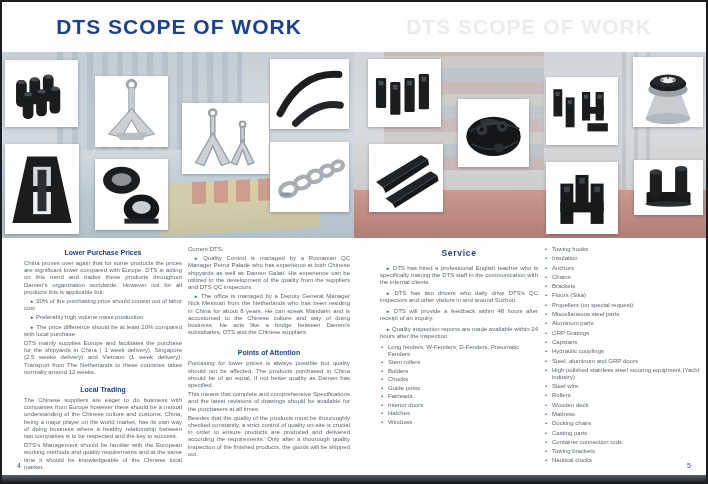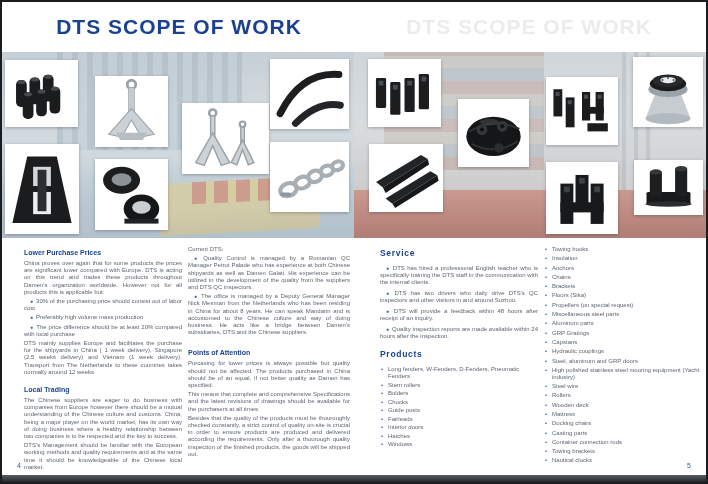--- a/index.html
+++ b/index.html
@@ -39,7 +39,7 @@
   #col2{left:186px;top:244px;width:162px;}
   #col3{left:378px;width:158px;}
   #col4{left:542px;top:244px;width:160px;}
-  h3{margin:0 0 3px 0;font-size:7px;line-height:9px;color:#1b4193;font-weight:bold;text-align:left;}
+  h3{margin:0 0 3px 0;font-size:7px;line-height:9px;color:#1b4193;font-weight:bold;text-align:center;}
   h3.big{font-size:8.5px;letter-spacing:.7px;line-height:11px;margin-bottom:6px;}
   .para{margin:0 0 2px 0;}
   .blt{margin:0 0 2px 0;text-indent:6px;}

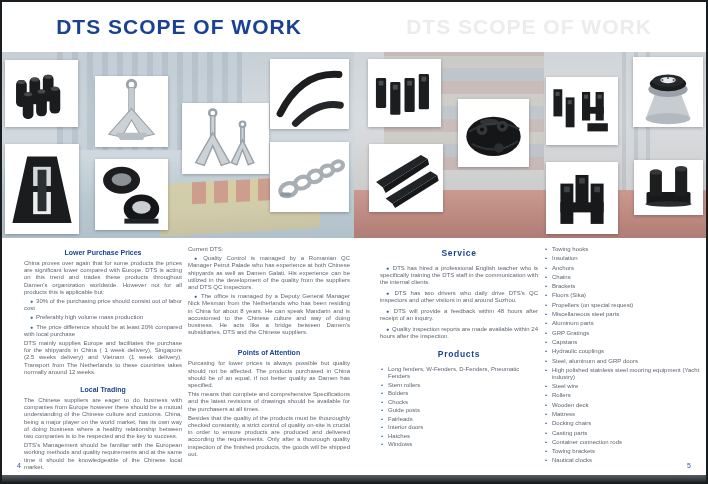--- a/index.html
+++ b/index.html
@@ -288,7 +288,6 @@
         <p class="blt"><span class="dot">●</span>DTS will provide a feedback within 48 hours after receipt of an inquiry.</p>
         <p class="blt"><span class="dot">●</span>Quality inspection reports are made available within 24 hours after the inspection.</p>
       </div>
-    <h3 class="big sect-gap">Products</h3>
     <ul class="plist">
         <li>Long fenders, W-Fenders, D-Fenders, Pneumatic Fenders</li>
         <li>Stern rollers</li>

